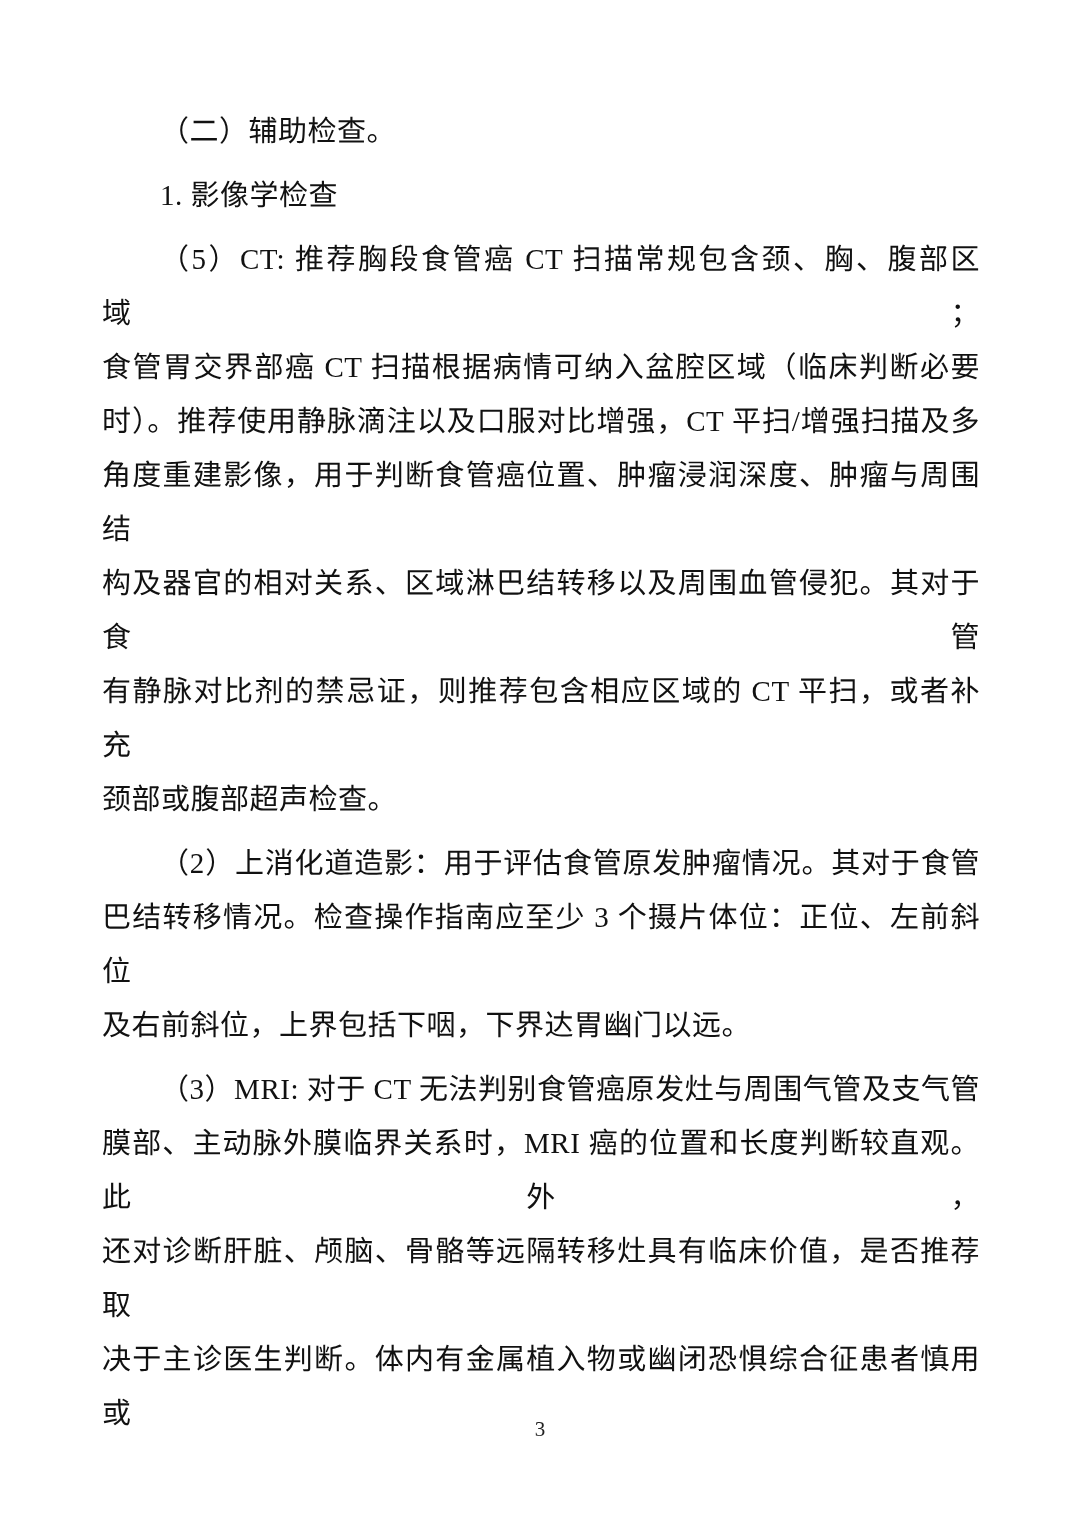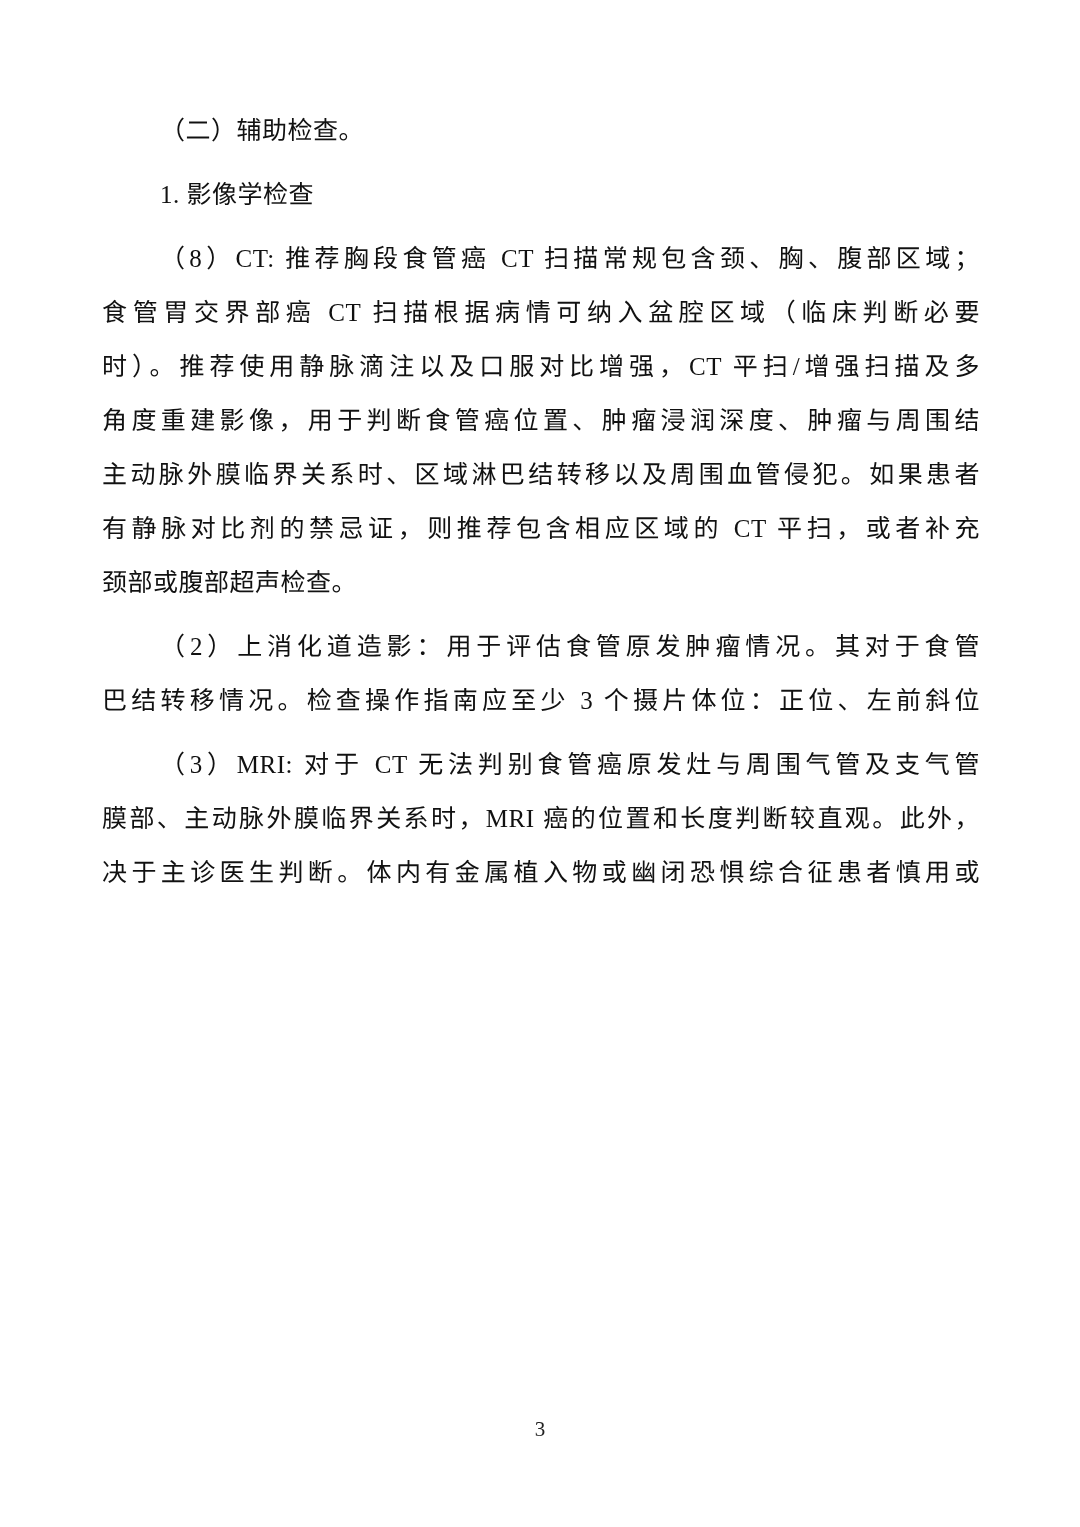--- a/index.html
+++ b/index.html
@@ -23,7 +23,7 @@
     width: 878px;
   }
   .line {
-    font-size: 25px;
+    font-size: 29px;
     line-height: 54px;
     text-align: justify;
     text-align-last: justify;

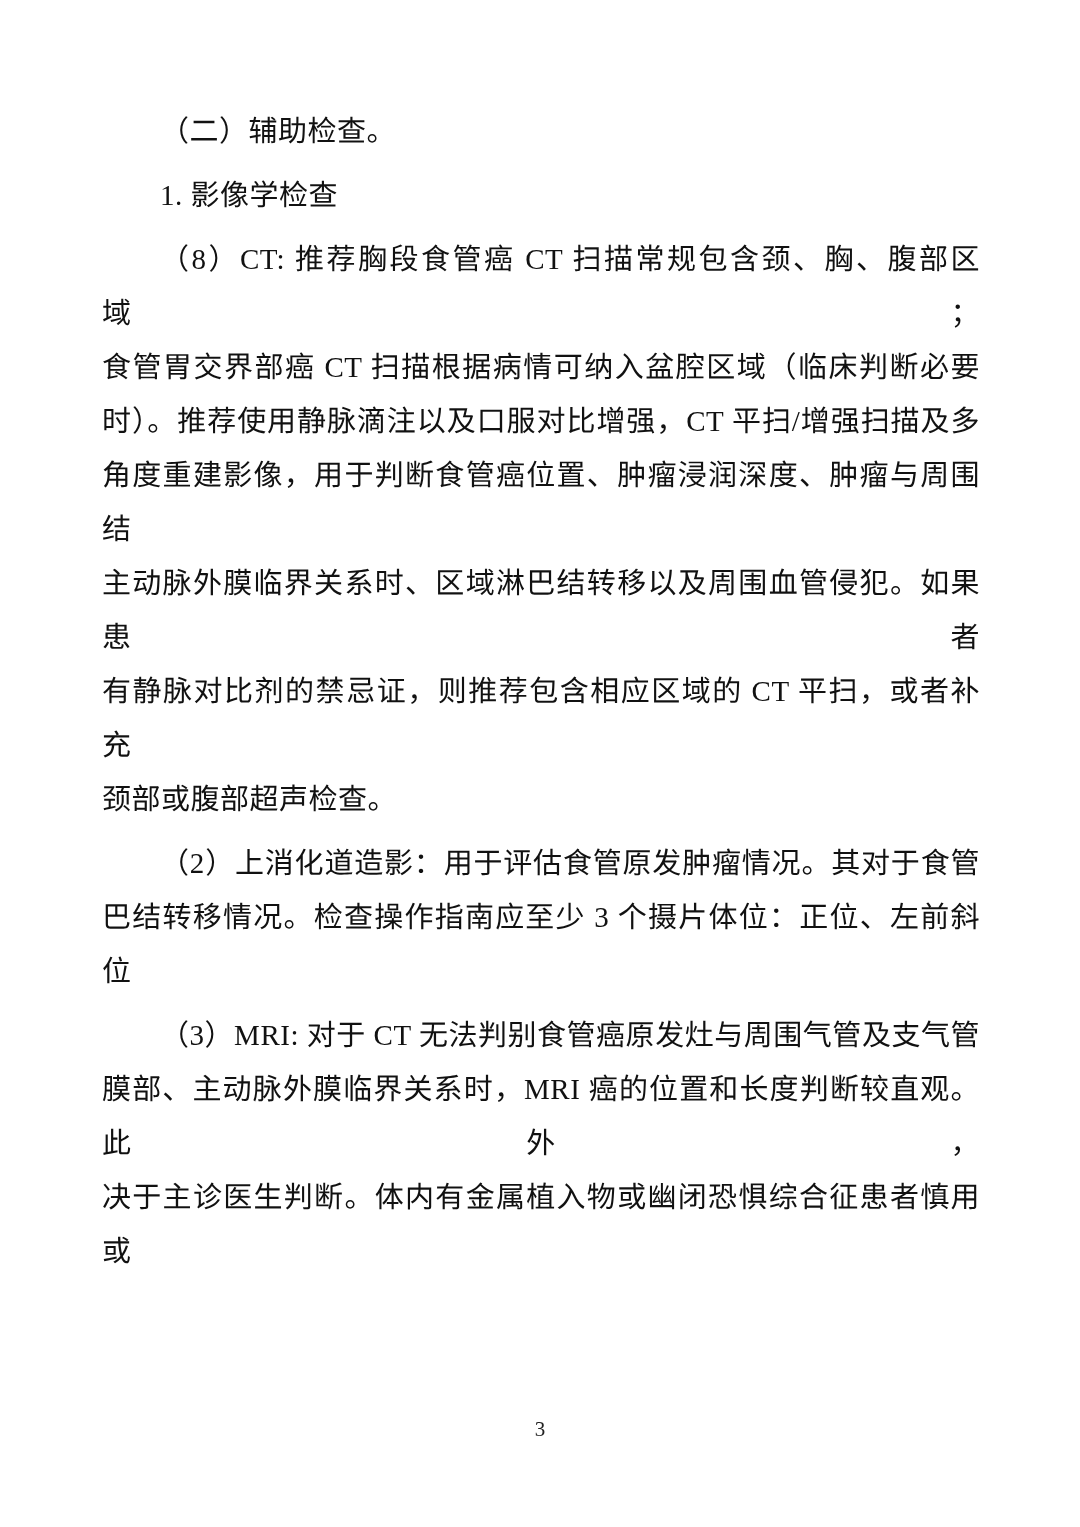--- a/index.html
+++ b/index.html
@@ -65,7 +65,7 @@
     <div class="line heading">（二）辅助检查。</div>
     <div class="line heading">1. 影像学检查</div>
     <div class="para">
-        <div class="line first">（8）CT: 推荐胸段食管癌 CT 扫描常规包含颈、胸、腹部区域；</div>
+        <div class="line first">（5）CT: 推荐胸段食管癌 CT 扫描常规包含颈、胸、腹部区域；</div>
         <div class="line">食管胃交界部癌 CT 扫描根据病情可纳入盆腔区域（临床判断必要</div>
         <div class="line">时）。推荐使用静脉滴注以及口服对比增强，CT 平扫/增强扫描及多</div>
         <div class="line">角度重建影像，用于判断食管癌位置、肿瘤浸润深度、肿瘤与周围结</div>

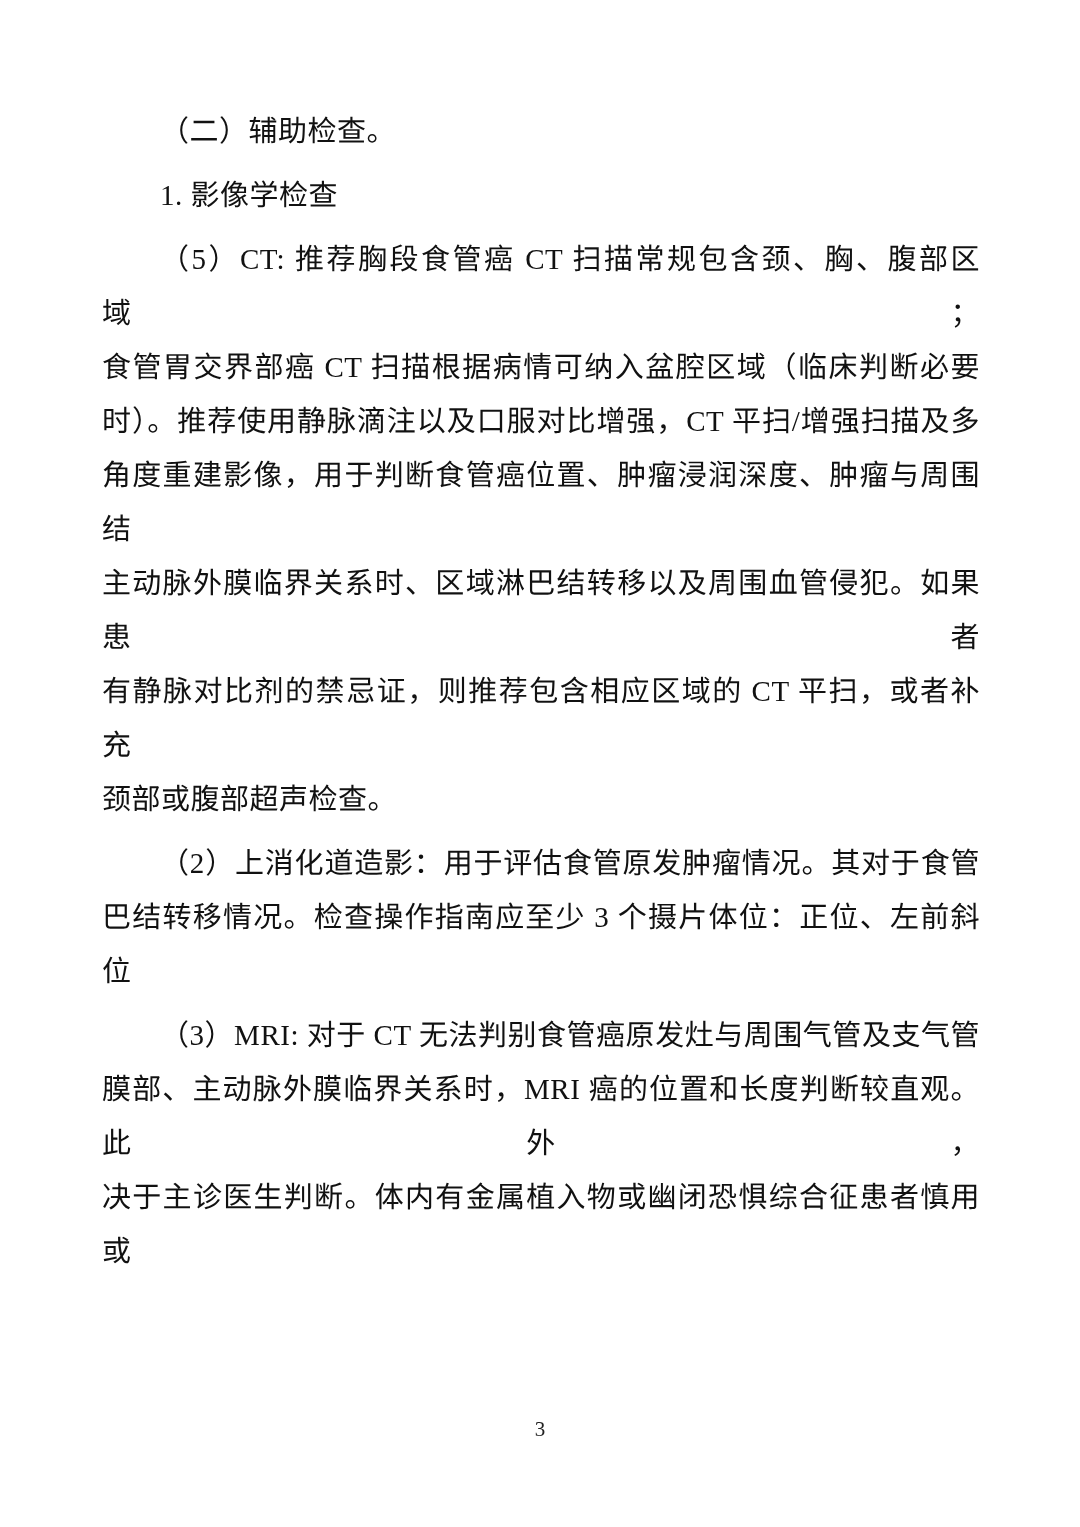--- a/index.html
+++ b/index.html
@@ -69,7 +69,7 @@
         <div class="line">食管胃交界部癌 CT 扫描根据病情可纳入盆腔区域（临床判断必要</div>
         <div class="line">时）。推荐使用静脉滴注以及口服对比增强，CT 平扫/增强扫描及多</div>
         <div class="line">角度重建影像，用于判断食管癌位置、肿瘤浸润深度、肿瘤与周围结</div>
-        <div class="line">主动脉外膜临界关系时、区域淋巴结转移以及周围血管侵犯。如果患者</div>
+        <div class="line">构及器官的相对关系、区域淋巴结转移以及周围血管侵犯。其对于食管</div>
         <div class="line">有静脉对比剂的禁忌证，则推荐包含相应区域的 CT 平扫，或者补充</div>
         <div class="line last">颈部或腹部超声检查。</div>
       </div>

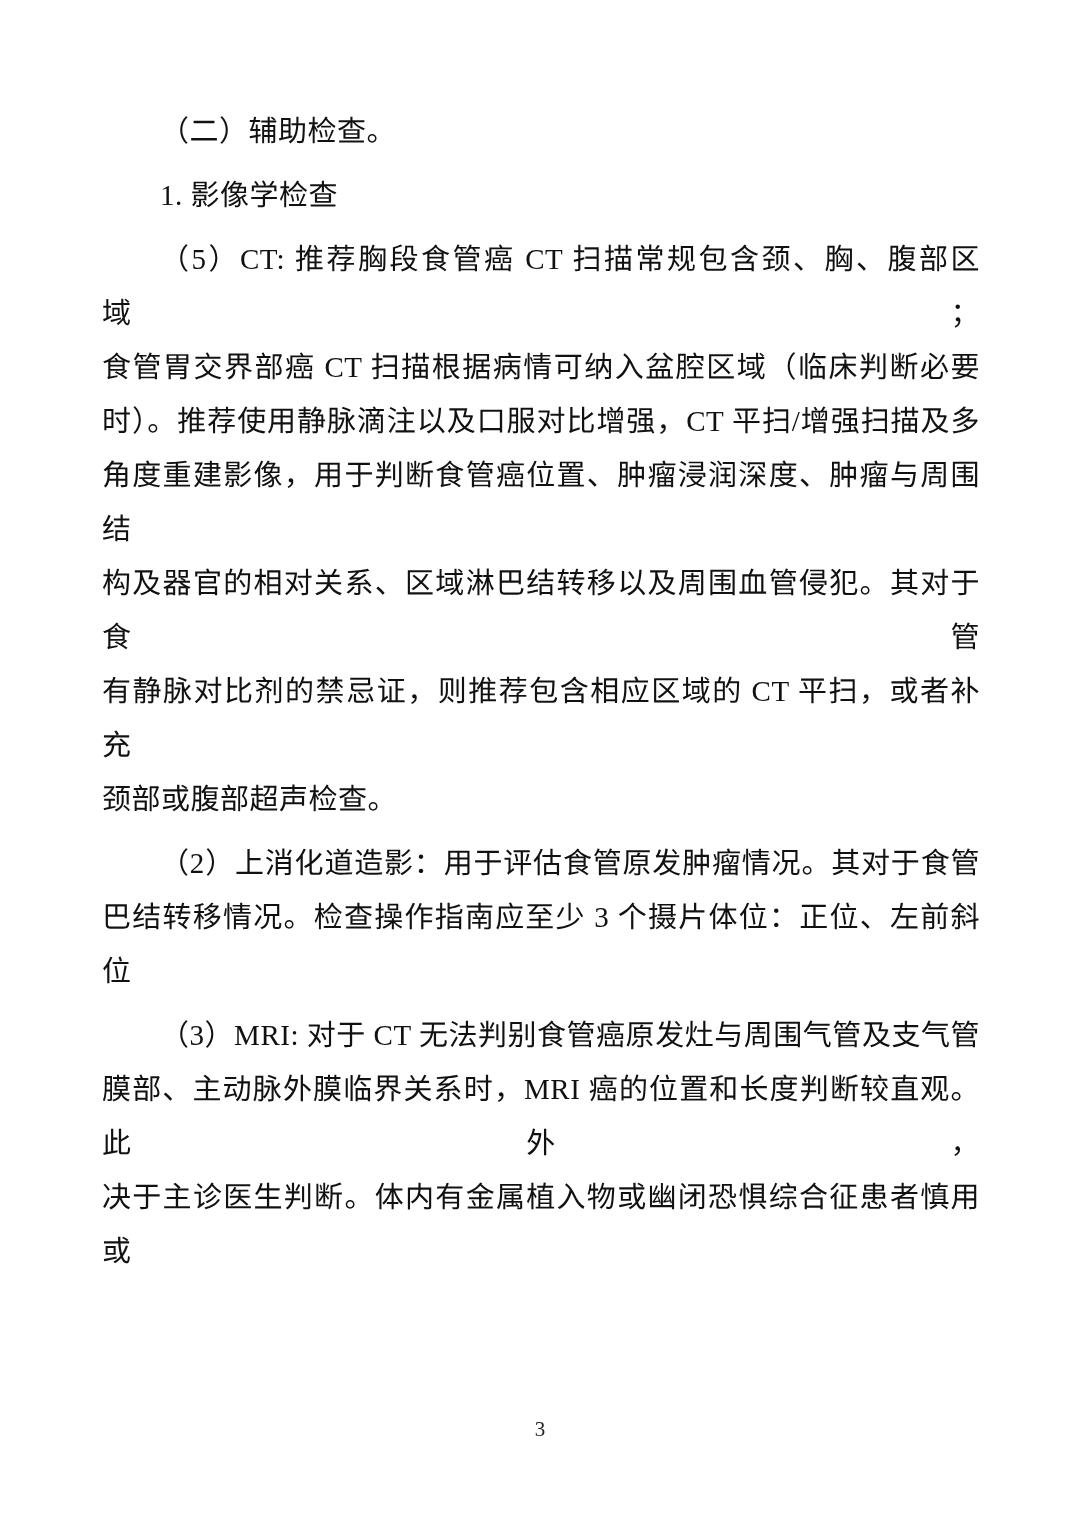--- a/index.html
+++ b/index.html
@@ -76,6 +76,7 @@
     <div class="para">
         <div class="line first">（2）上消化道造影：用于评估食管原发肿瘤情况。其对于食管</div>
         <div class="line">巴结转移情况。检查操作指南应至少 3 个摄片体位：正位、左前斜位</div>
+        <div class="line last">及右前斜位，上界包括下咽，下界达胃幽门以远。</div>
       </div>
     <div class="para">
         <div class="line first">（3）MRI: 对于 CT 无法判别食管癌原发灶与周围气管及支气管</div>

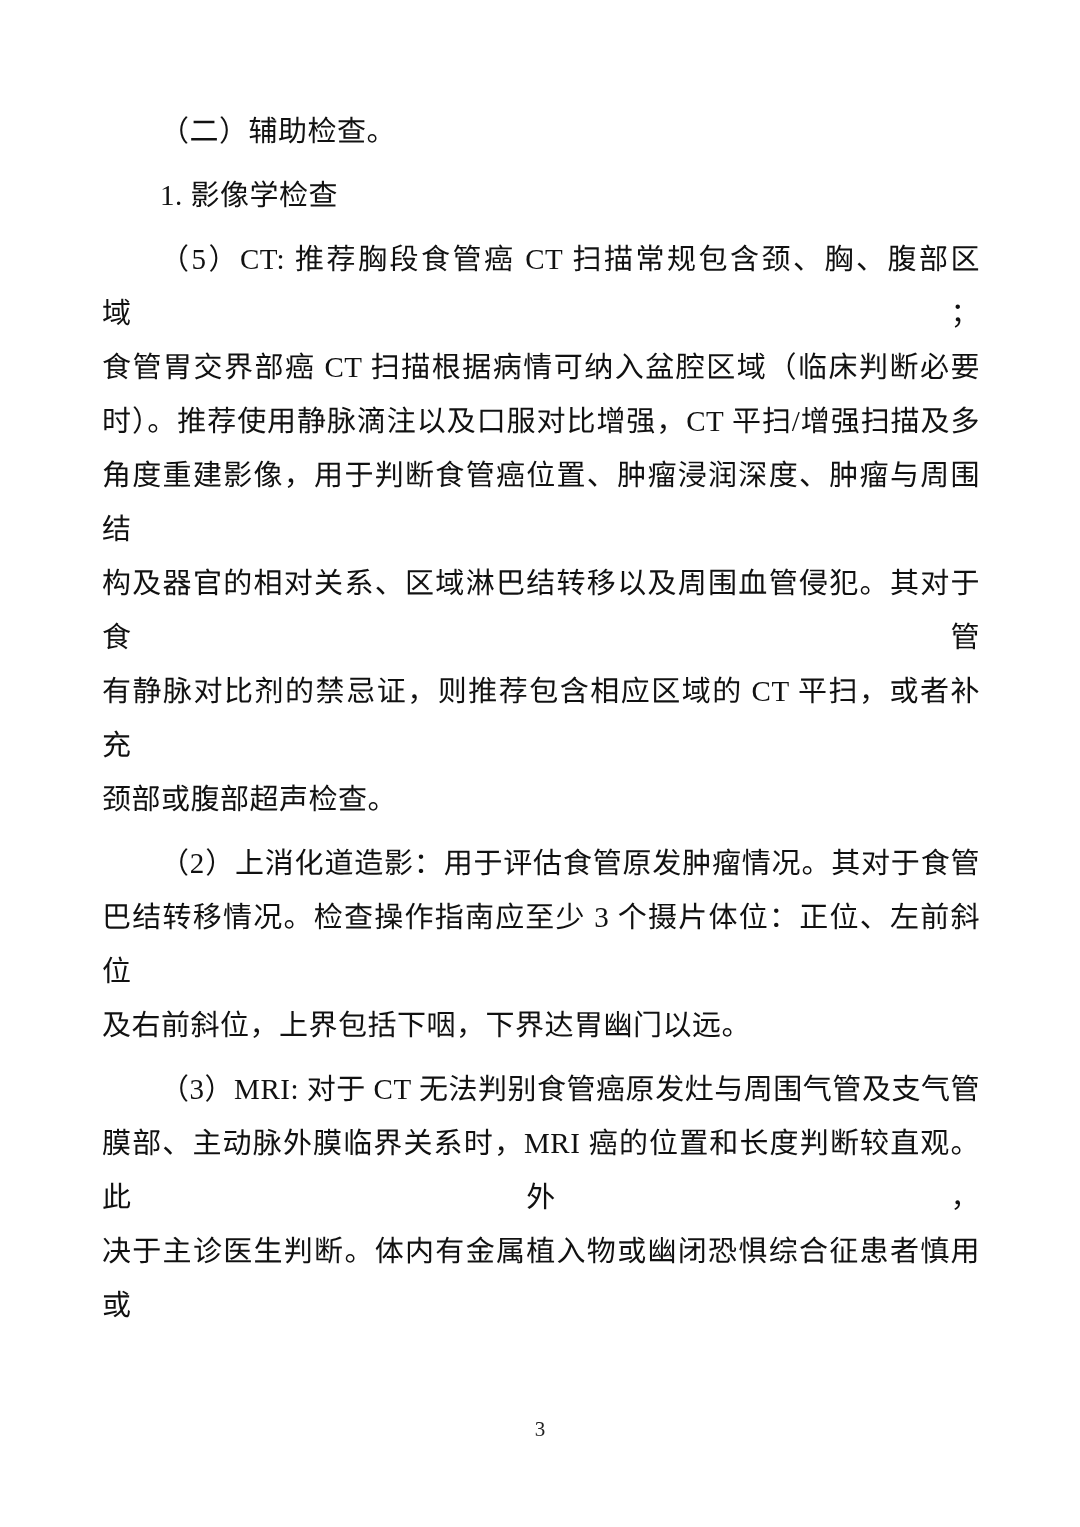--- a/index.html
+++ b/index.html
@@ -81,6 +81,7 @@
     <div class="para">
         <div class="line first">（3）MRI: 对于 CT 无法判别食管癌原发灶与周围气管及支气管</div>
         <div class="line">膜部、主动脉外膜临界关系时，MRI 癌的位置和长度判断较直观。此外，</div>
+        <div class="line">还对诊断肝脏、颅脑、骨骼等远隔转移灶具有临床价值，是否推荐取</div>
         <div class="line">决于主诊医生判断。体内有金属植入物或幽闭恐惧综合征患者慎用或</div>
       </div>
 

